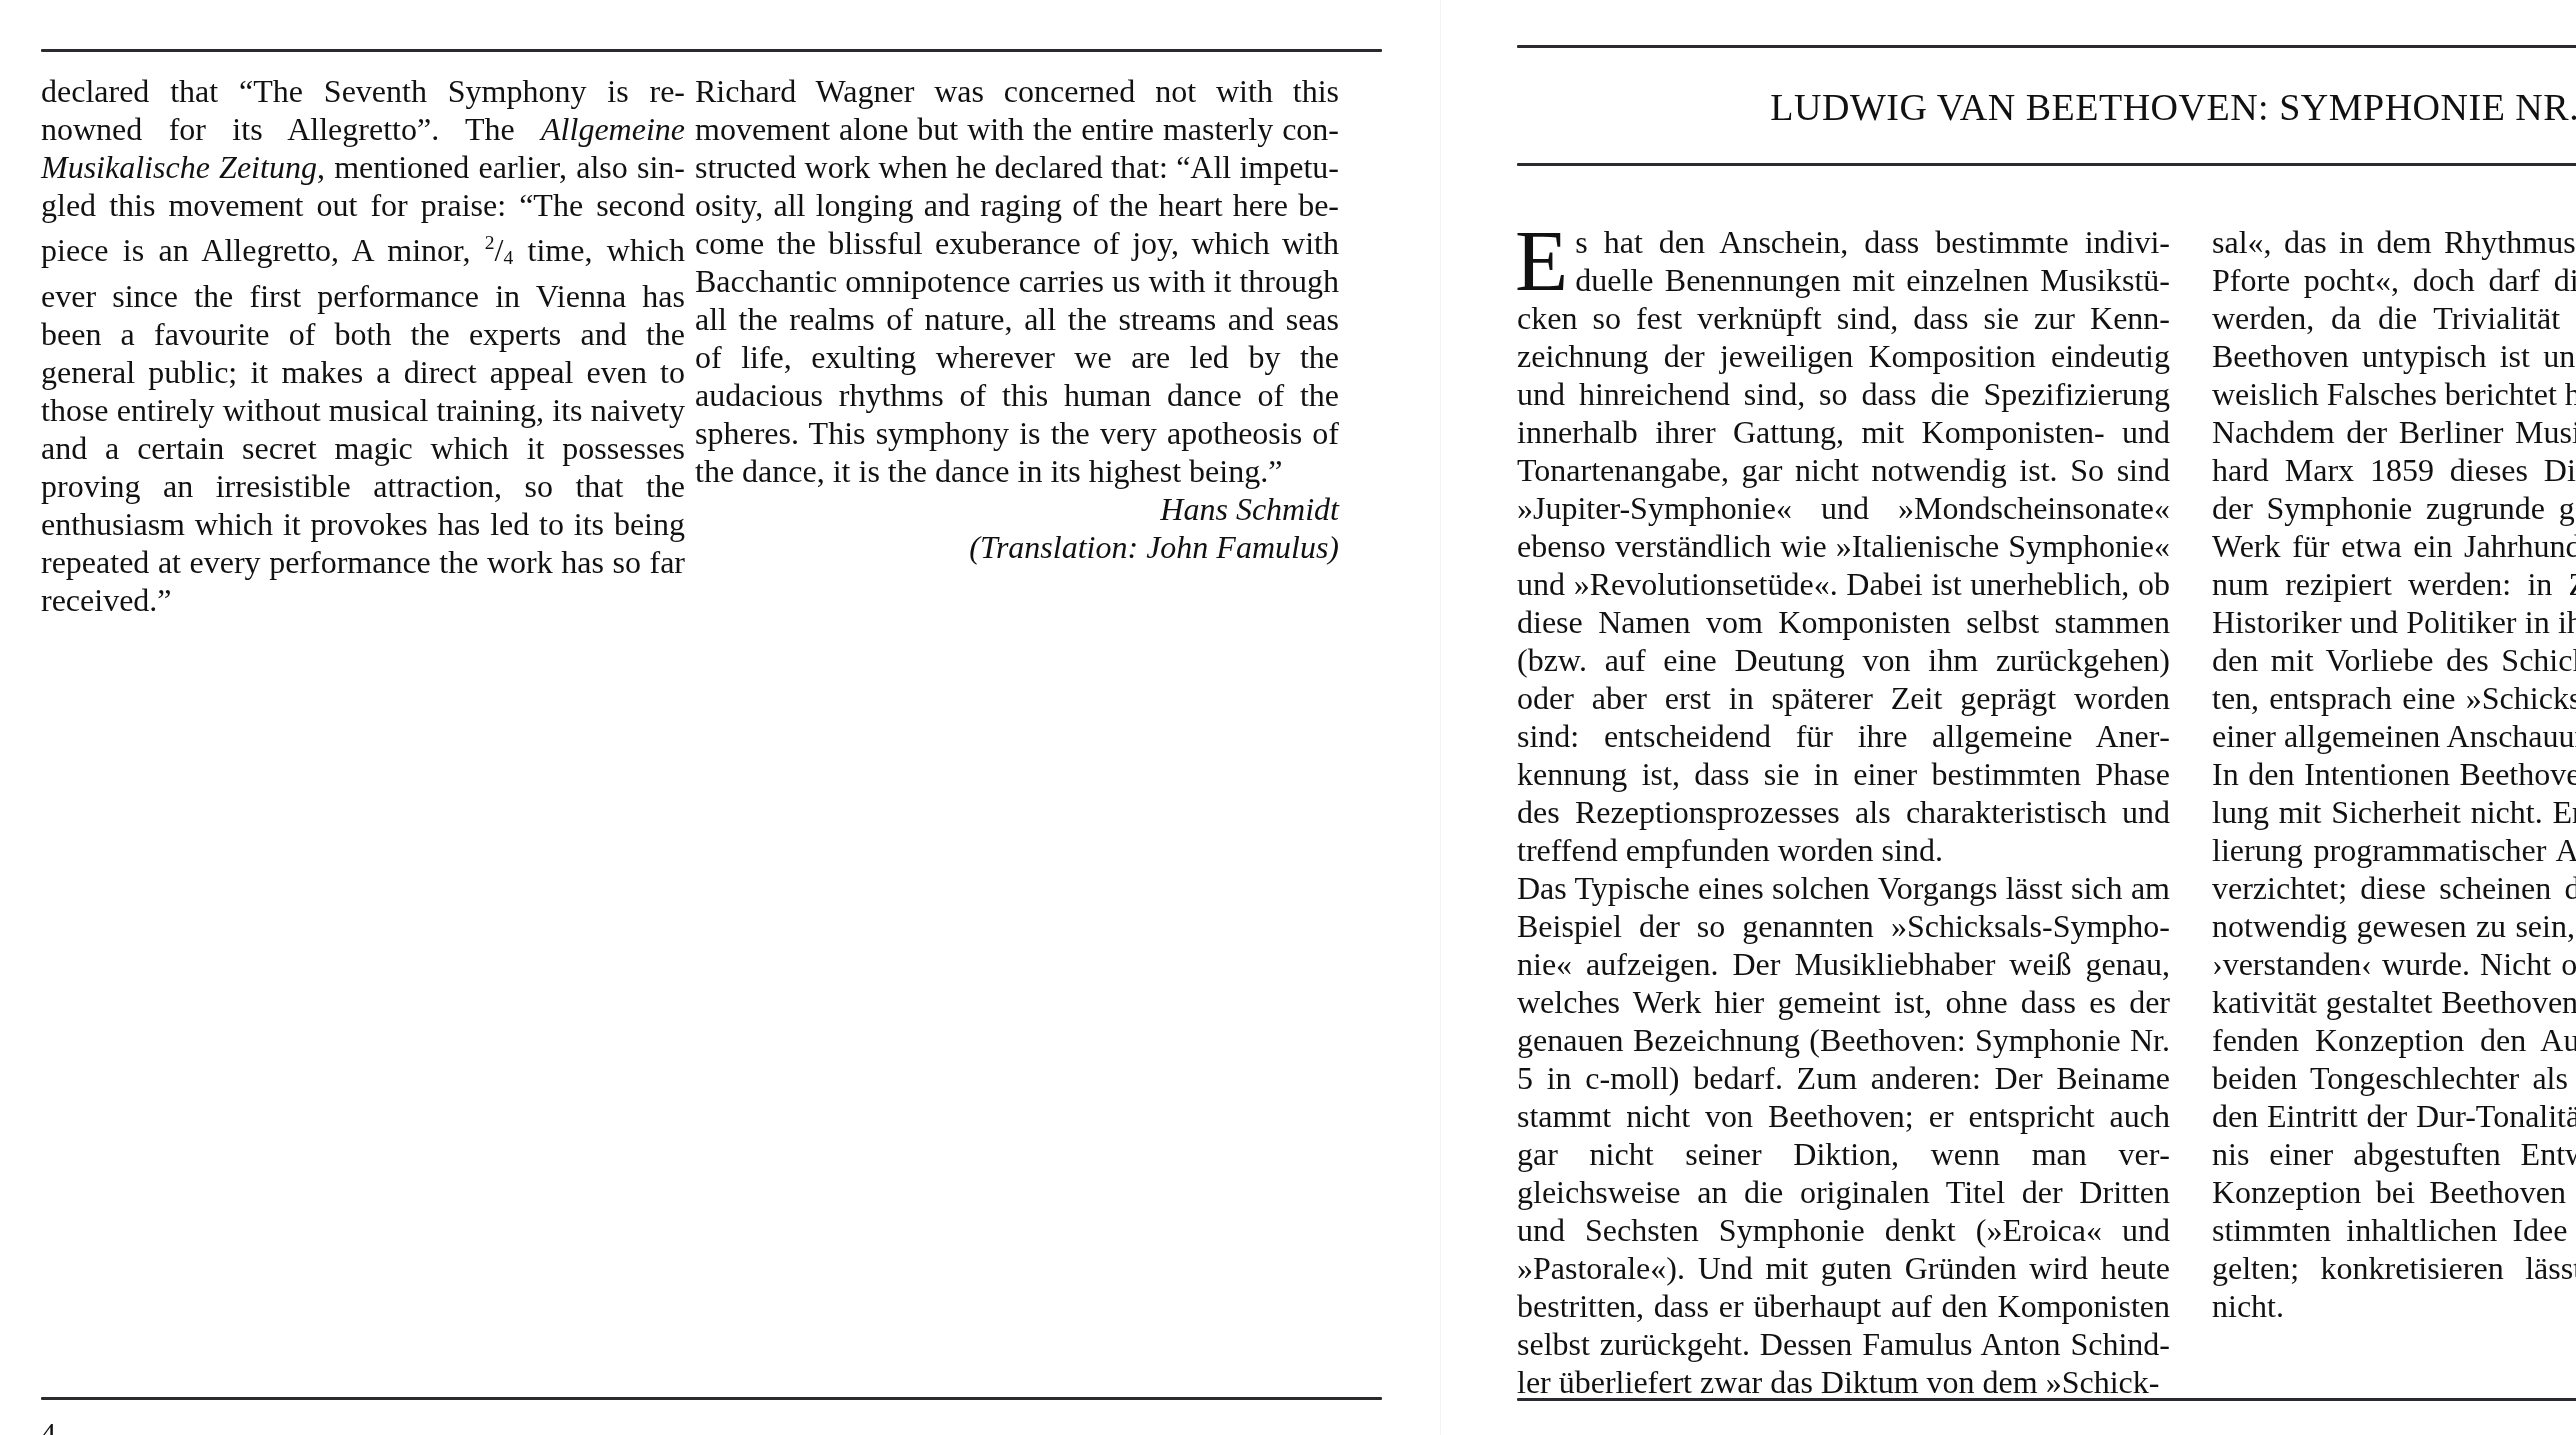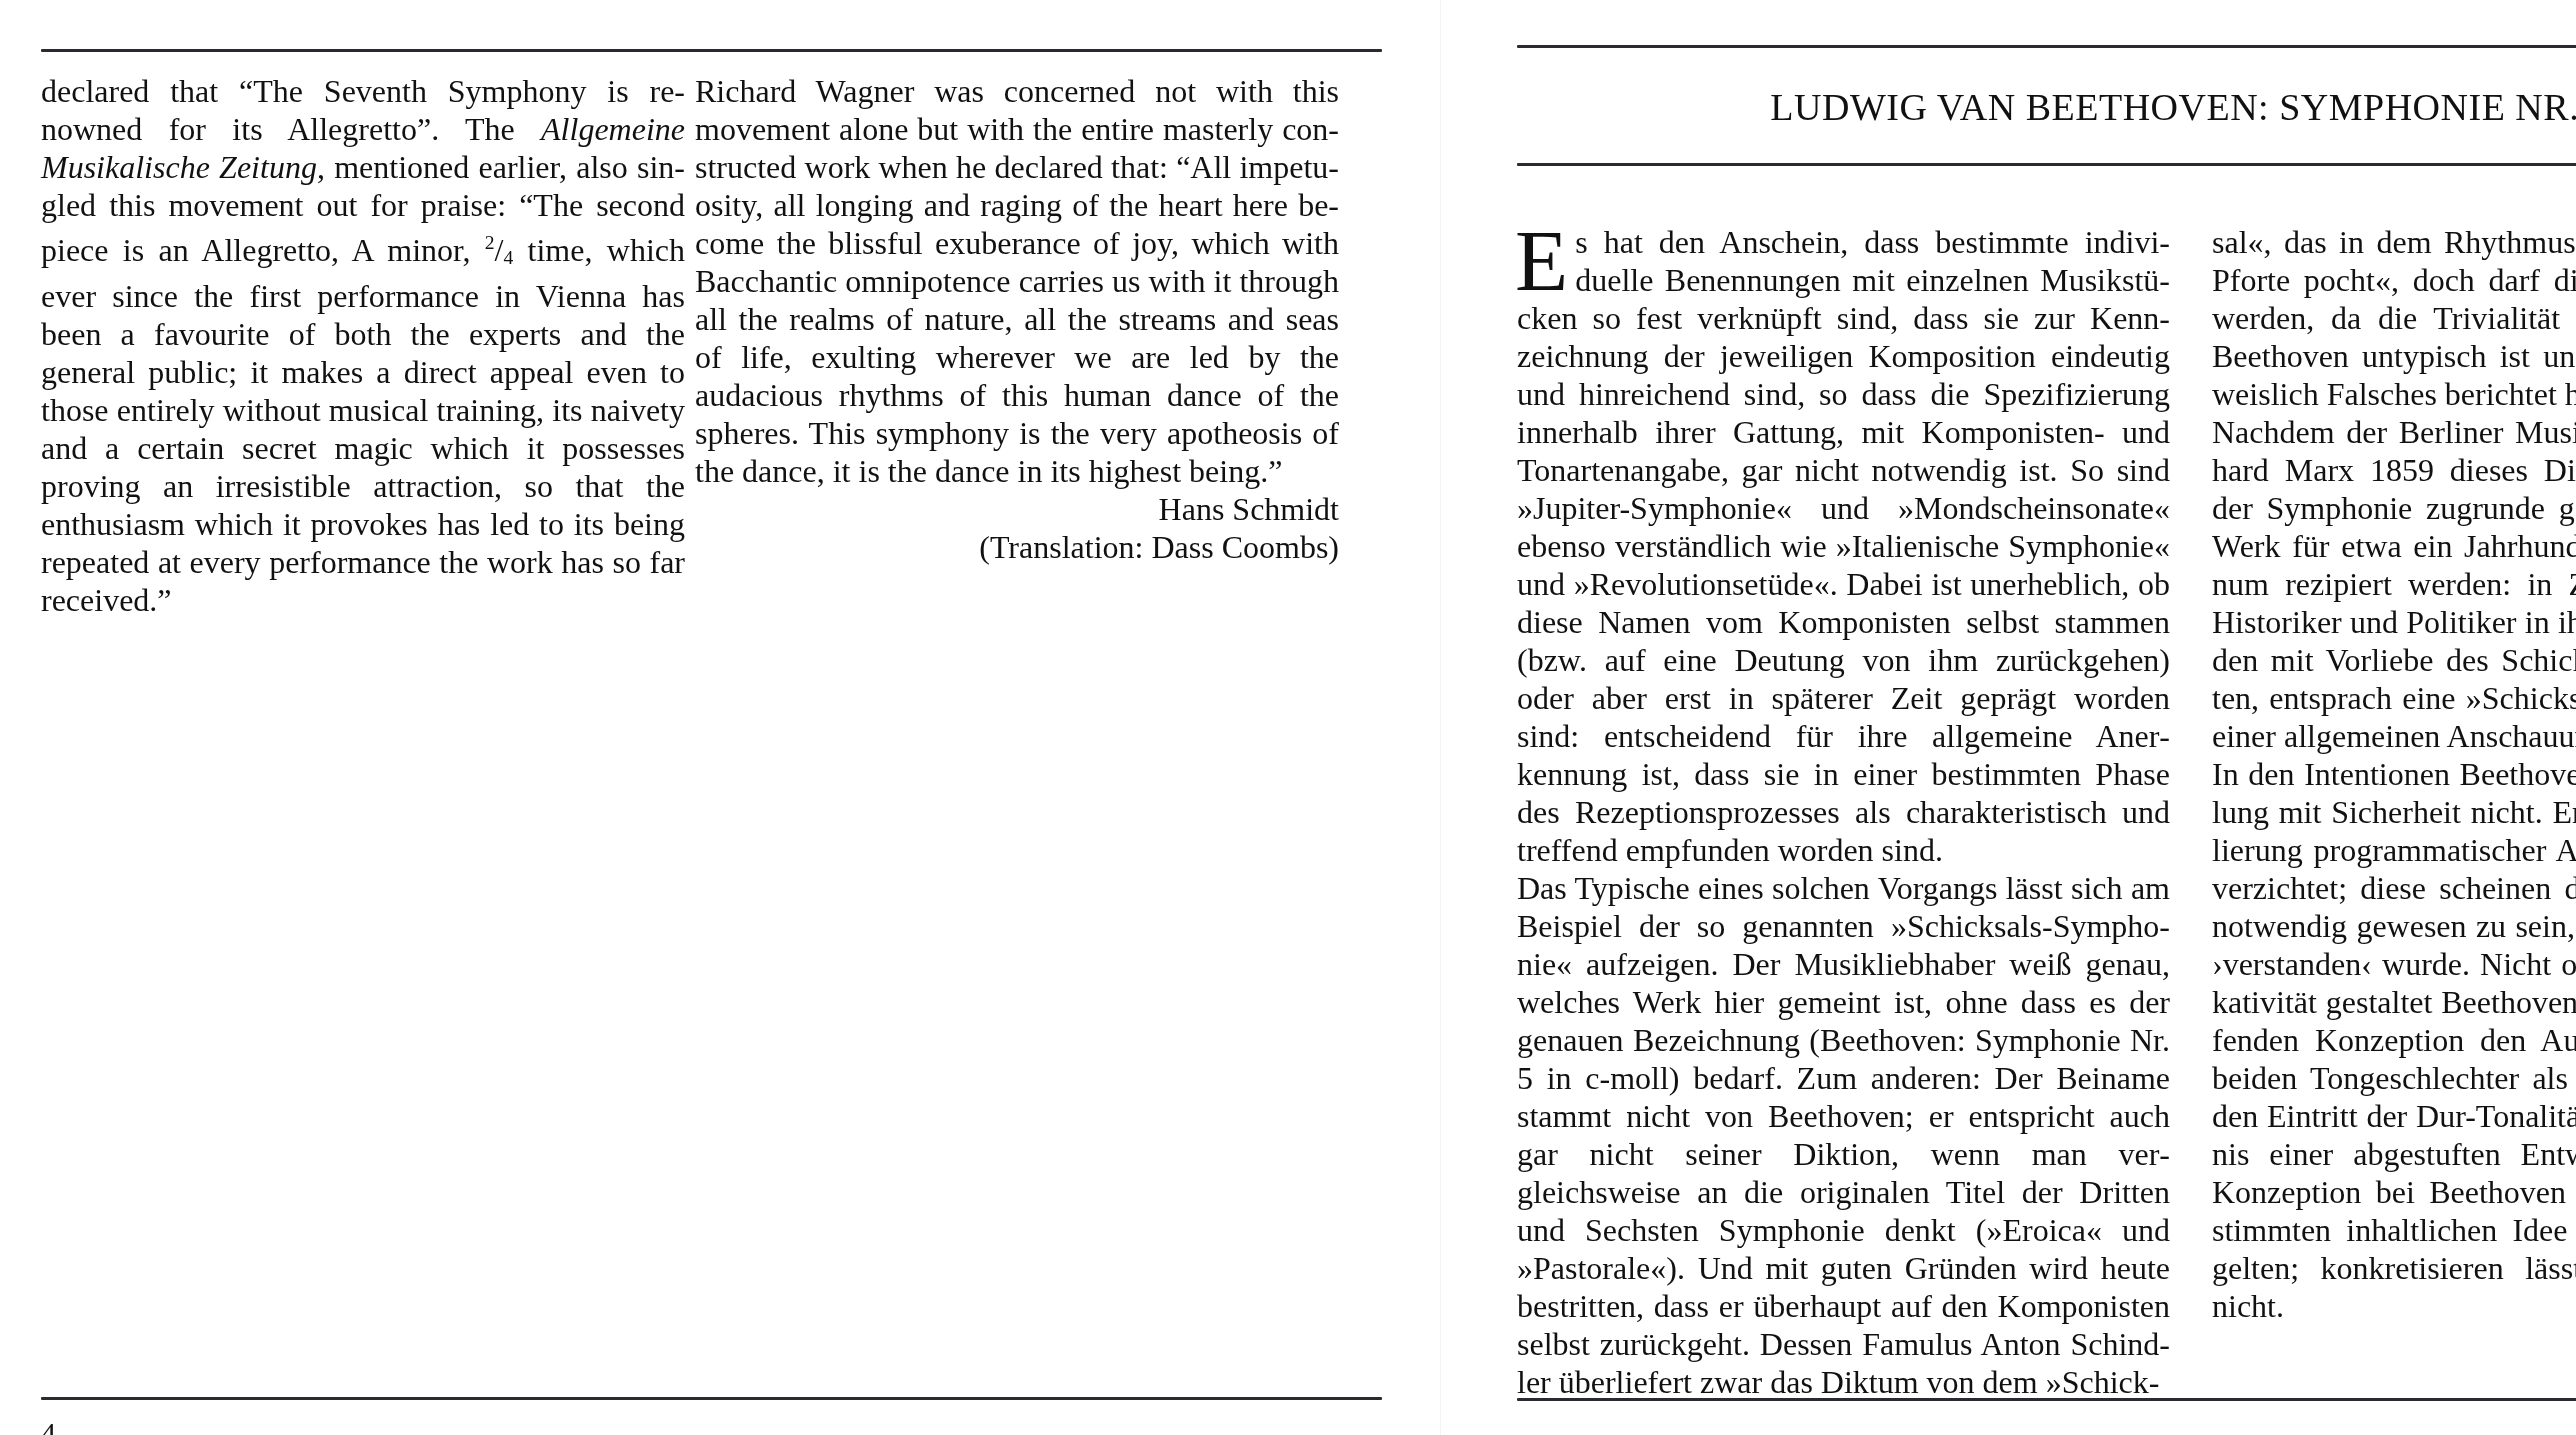--- a/index.html
+++ b/index.html
@@ -13,7 +13,7 @@
   .col { position:absolute; font-size:32px; line-height:38px; text-align:justify;
          hyphens:manual; }
   .col p { margin:0; text-indent:0; }
-  .sig { text-align:right; }
+  .sig { text-align:right; font-style:italic; }
   .heading { position:absolute; left:0; width:100%; text-align:center; font-size:38px;
              letter-spacing:0.5px; white-space:nowrap; }
   .dropcap { float:left; font-size:87px; line-height:68px; margin:4.1px 7.2px 0 -2.1px; }

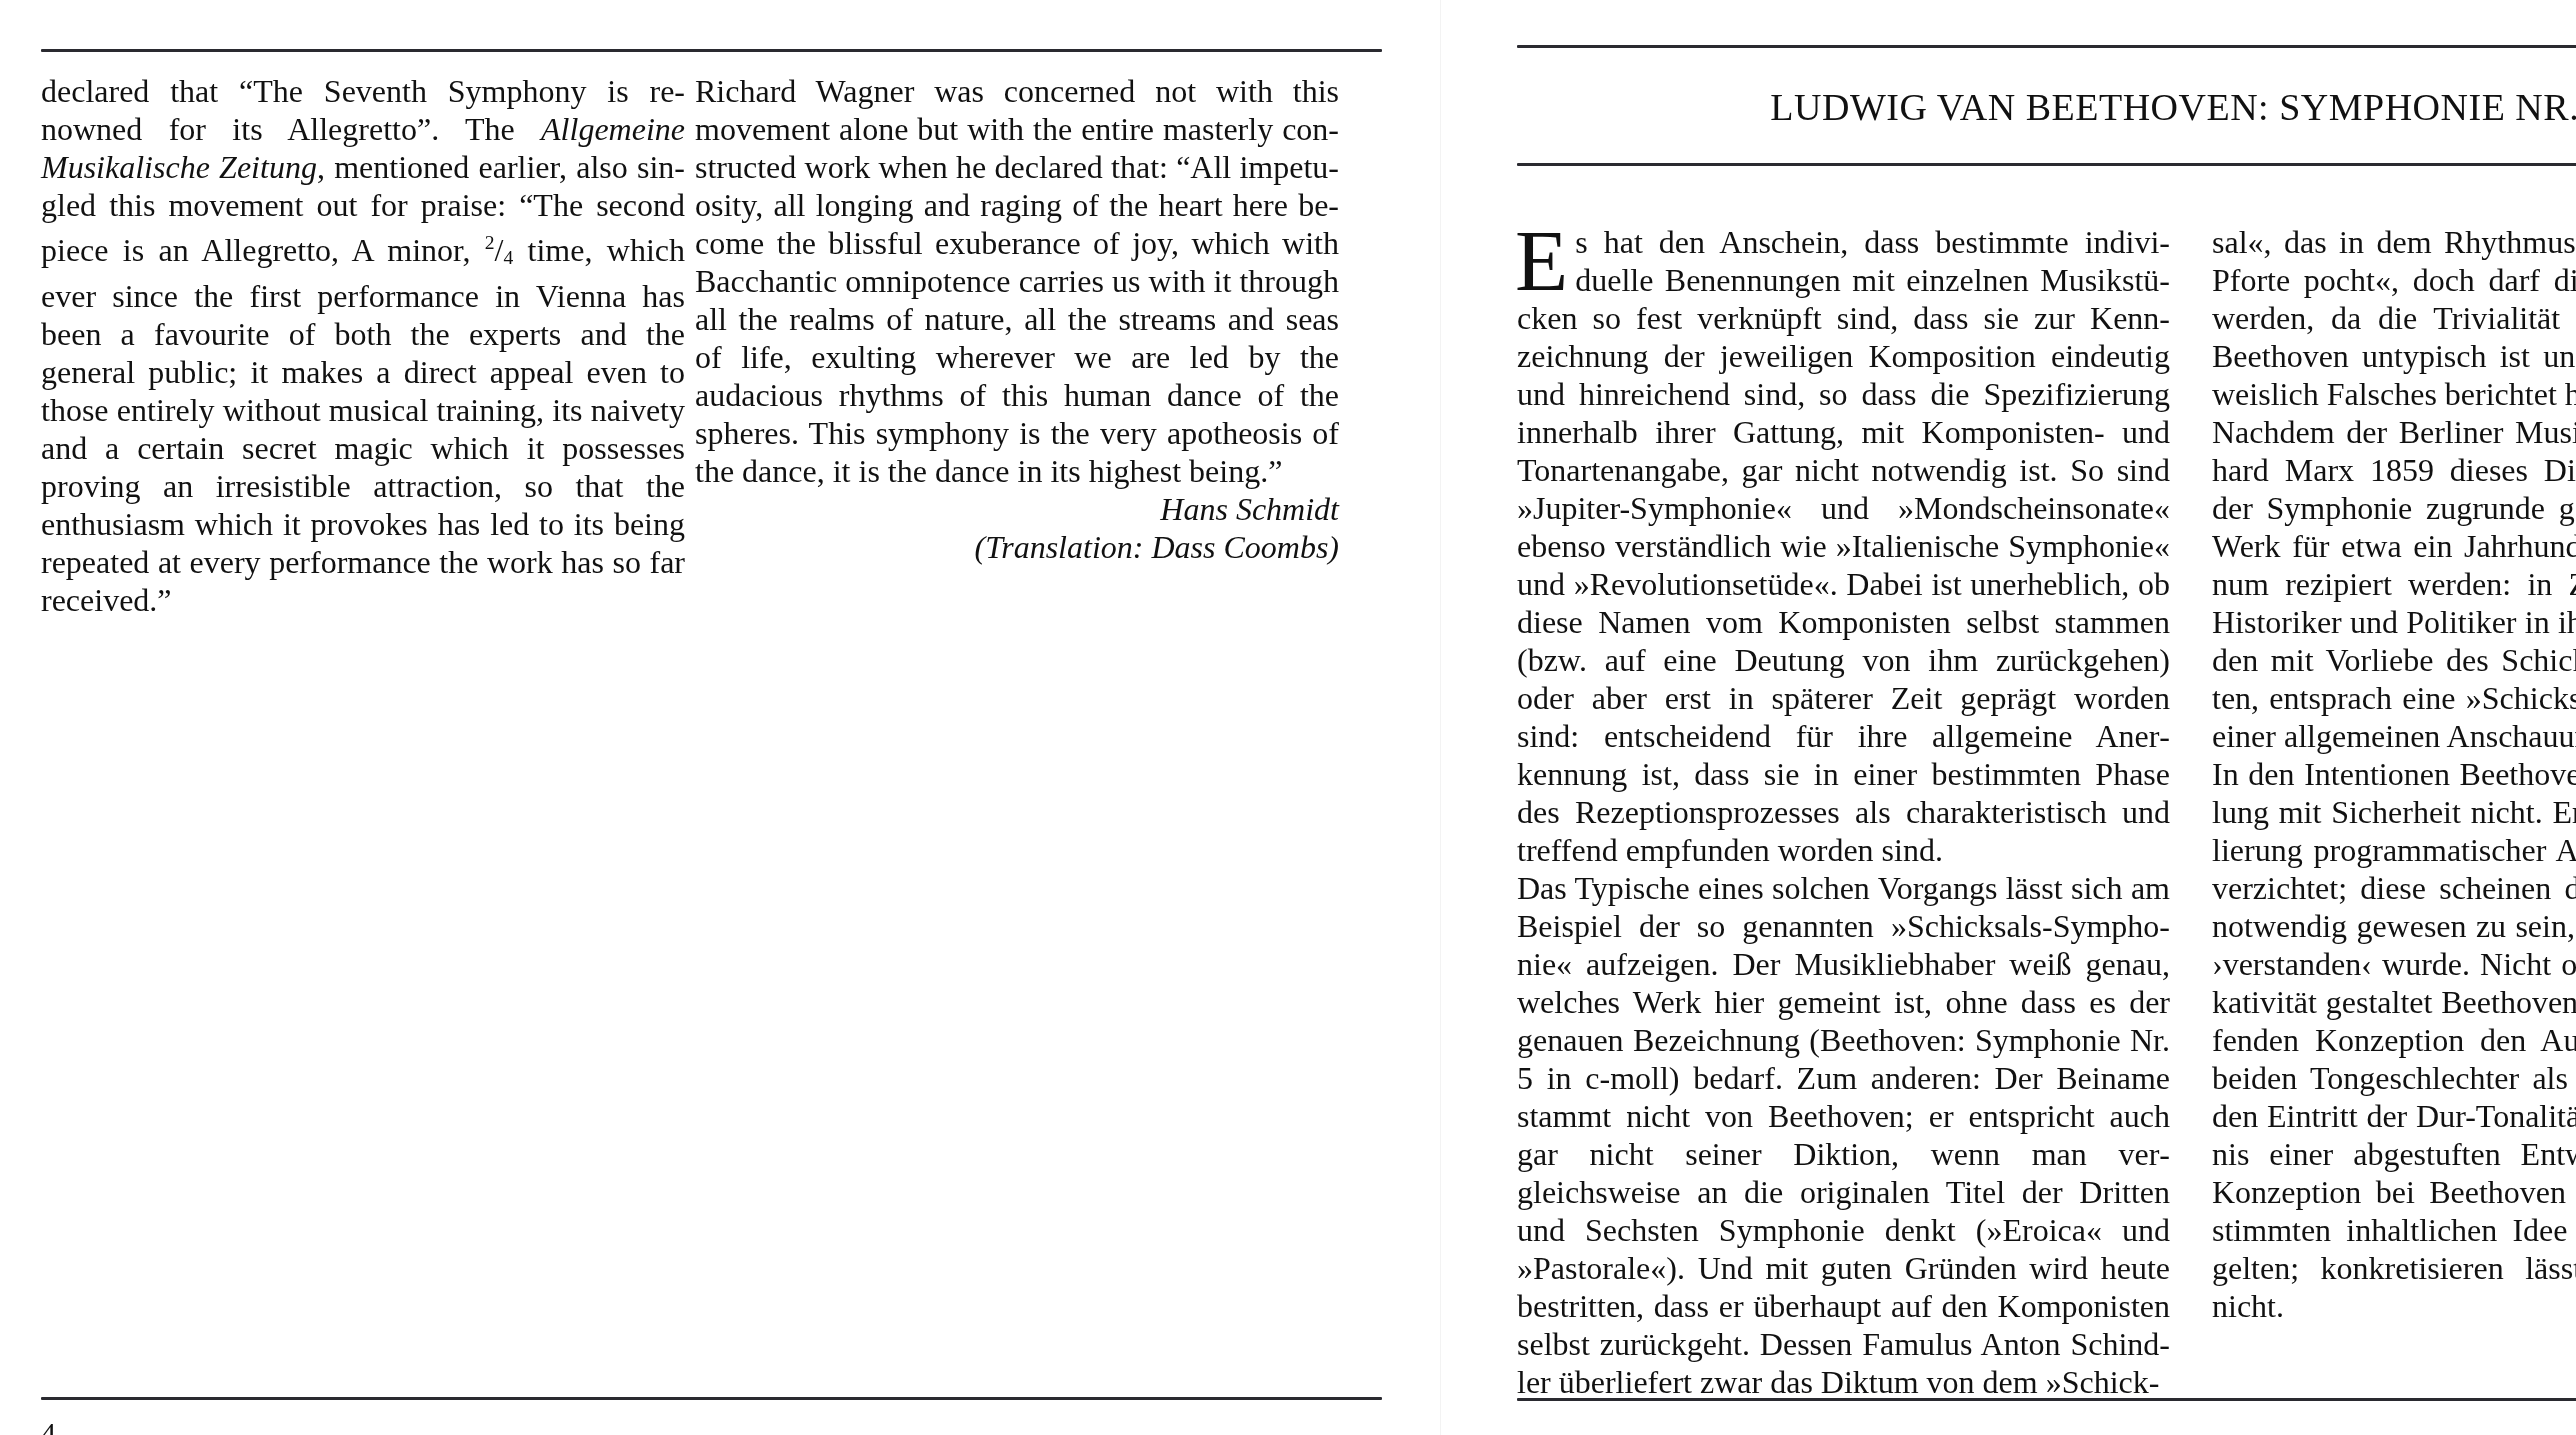--- a/index.html
+++ b/index.html
@@ -37,7 +37,7 @@
   <div class="col" style="left:695px; top:72px; width:644px;">
     <p>Richard Wagner was concerned not with this movement alone but with the entire masterly con­structed work when he declared that: “All impetu­osity, all longing and raging of the heart here be­come the blissful exuberance of joy, which with Bacchantic omnipotence carries us with it through all the realms of nature, all the streams and seas of life, exulting wherever we are led by the audacious rhythms of this human dance of the spheres. This symphony is the very apotheosis of the dance, it is the dance in its highest being.”</p>
     <p class="sig">Hans Schmidt</p>
-    <p class="sig">(Translation: Dass Coombs)</p>
+    <p class="sig">(Translation: John Famulus)</p>
   </div>
 
   <div class="rule" style="left:41px; top:1397px; width:1341px;"></div>

